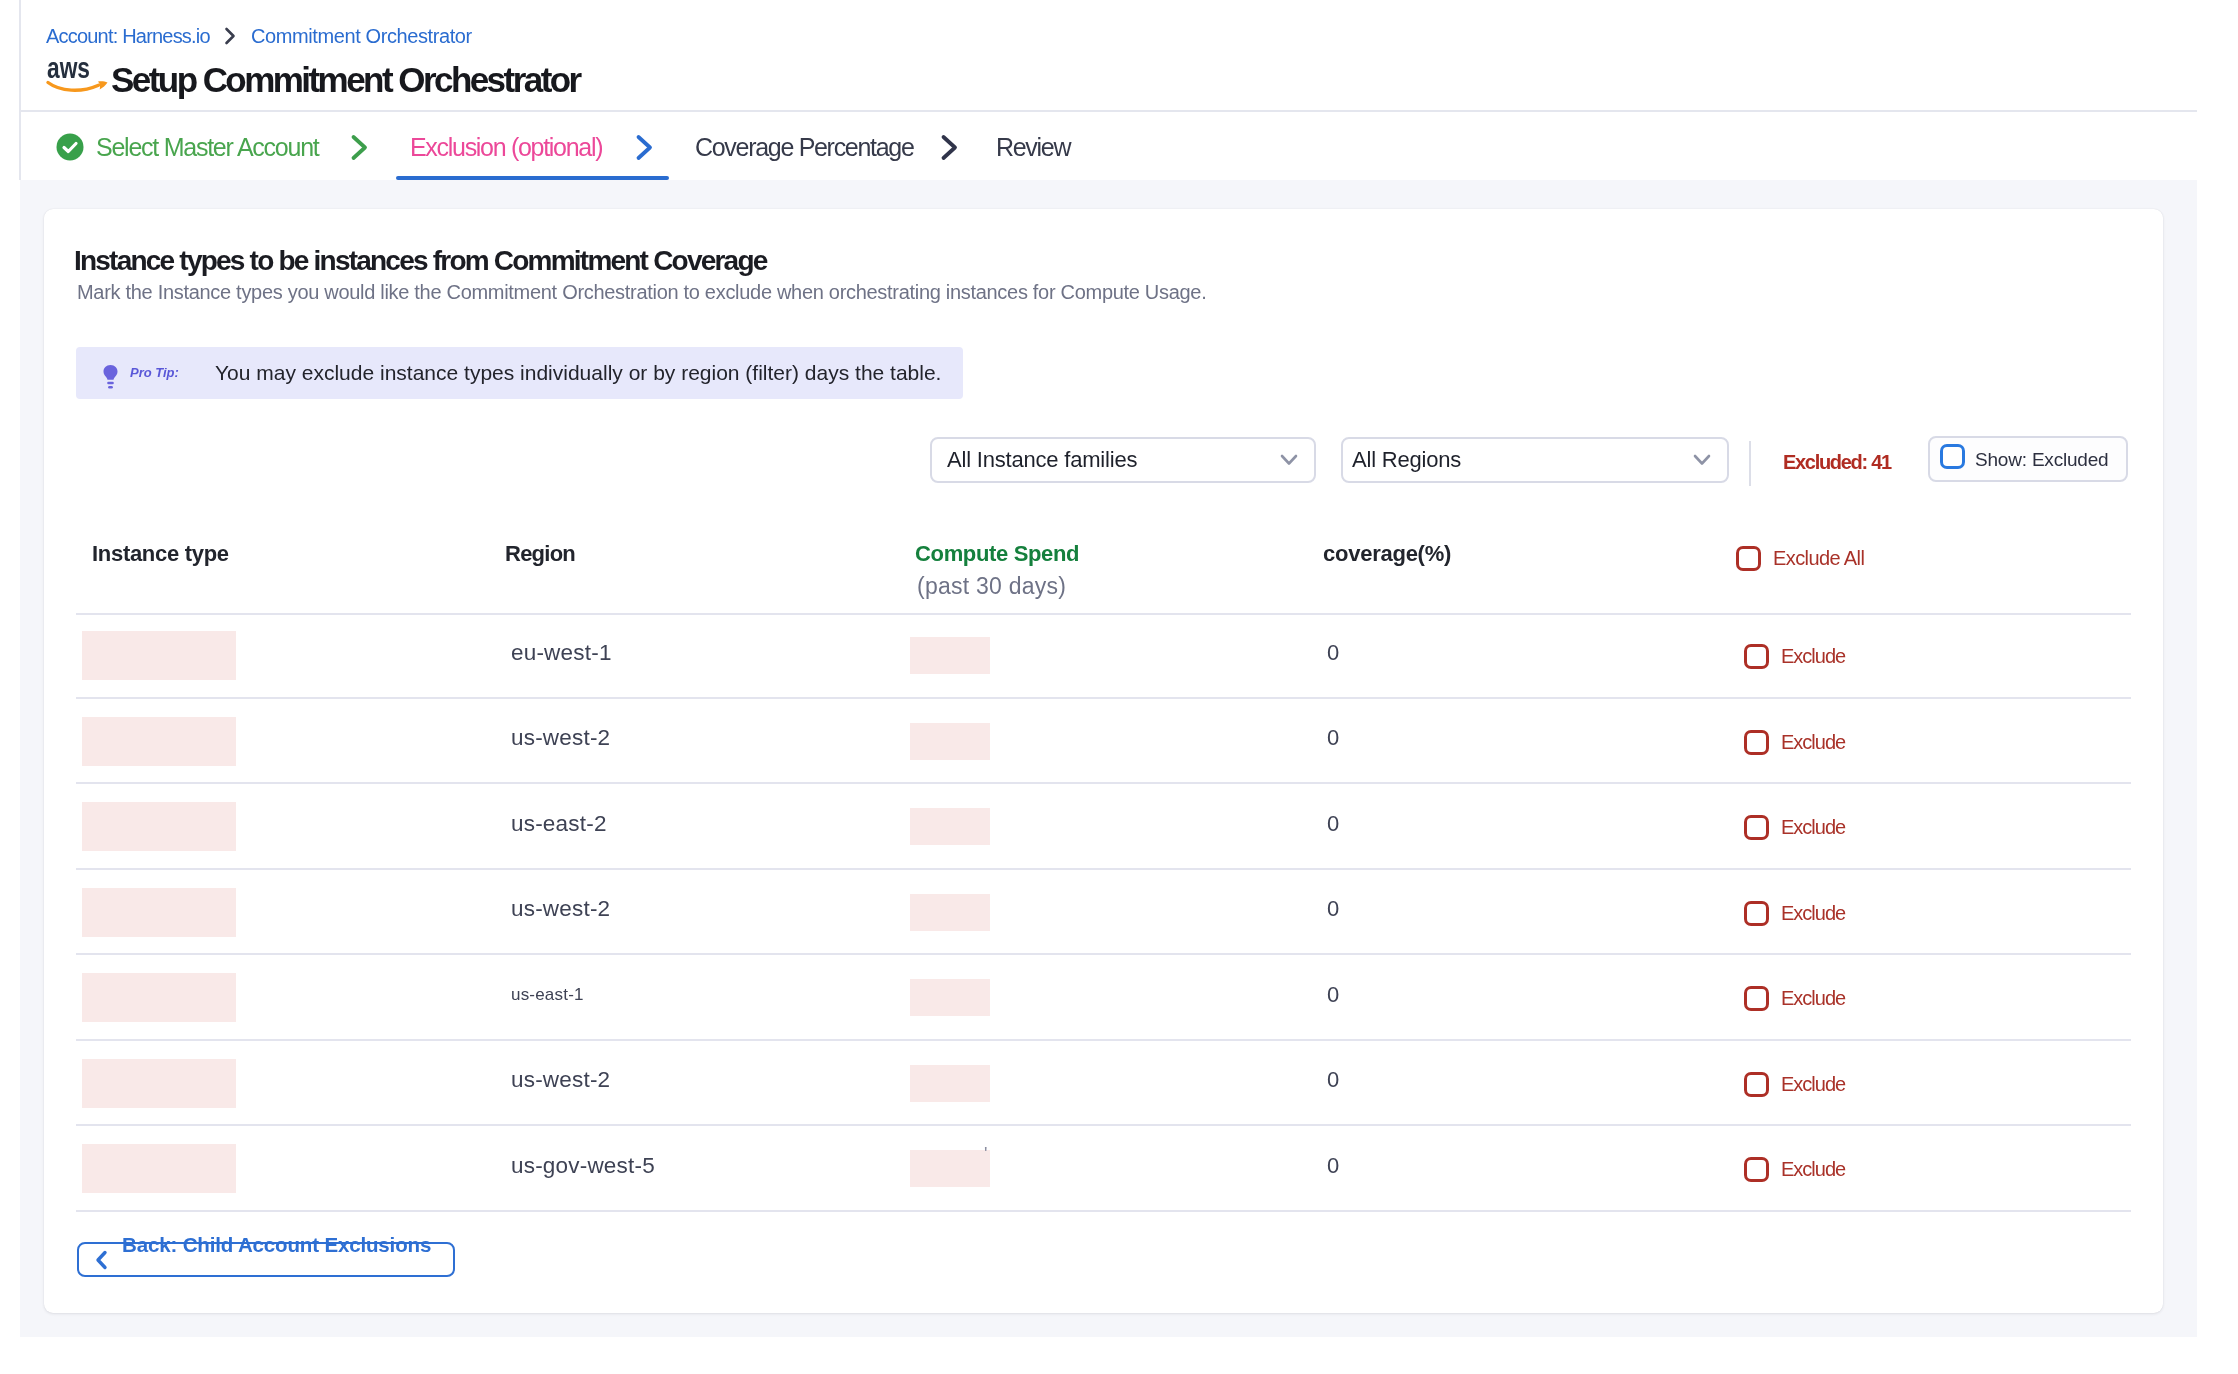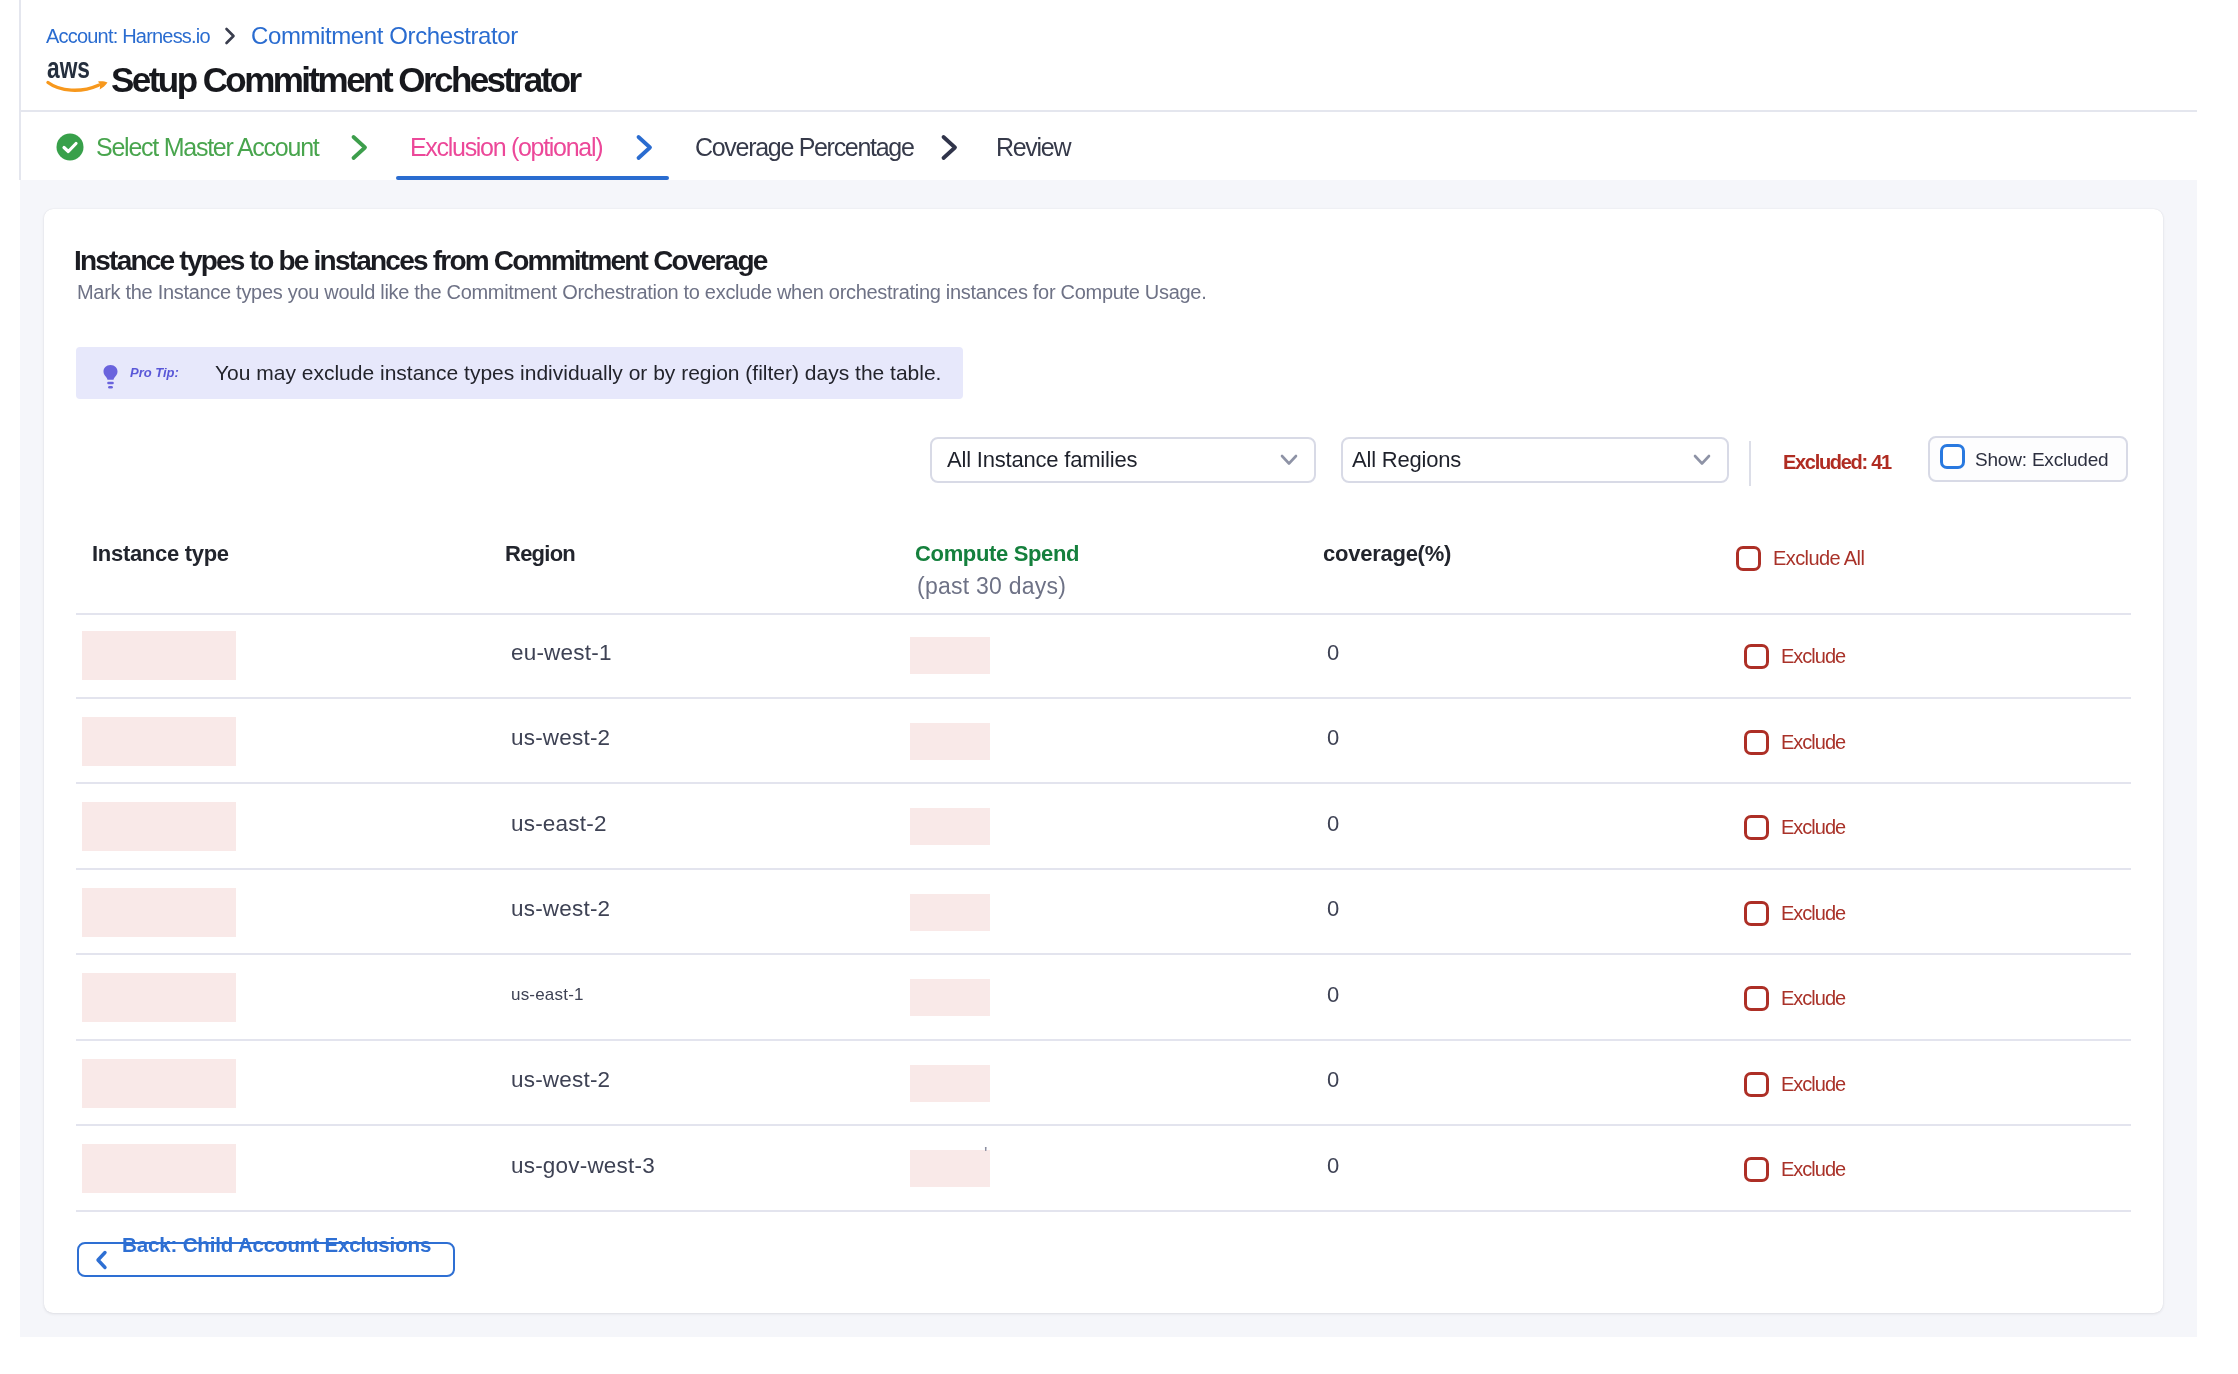--- a/index.html
+++ b/index.html
@@ -19,7 +19,7 @@
 <svg class="abs" style="left:224px; top:27px;" width="12" height="18" viewBox="0 0 12 18">
     <path d="M2.5 2 L9.5 9 L2.5 16" fill="none" stroke="#3a3e4e" stroke-width="2.6" stroke-linecap="round" stroke-linejoin="round"></path>
   </svg>
-<div class="abs" style="left:251px; top:23px; height:26px; line-height:26px; font-size:24px; letter-spacing:-0.4px; color:#2a6cd0; white-space:nowrap;">Commitment Orchestrator</div>
+<div class="abs" style="left:251px; top:23px; height:26px; line-height:26px; font-size:20px; letter-spacing:-0.4px; color:#2a6cd0; white-space:nowrap;">Commitment Orchestrator</div>
 
 <svg class="abs" style="left:45px; top:52px;" width="66" height="44" viewBox="0 0 66 44">
   <text x="2" y="26" textLength="43" lengthAdjust="spacingAndGlyphs" font-family="Liberation Sans" font-weight="bold" font-size="30" fill="#252f3e">aws</text>

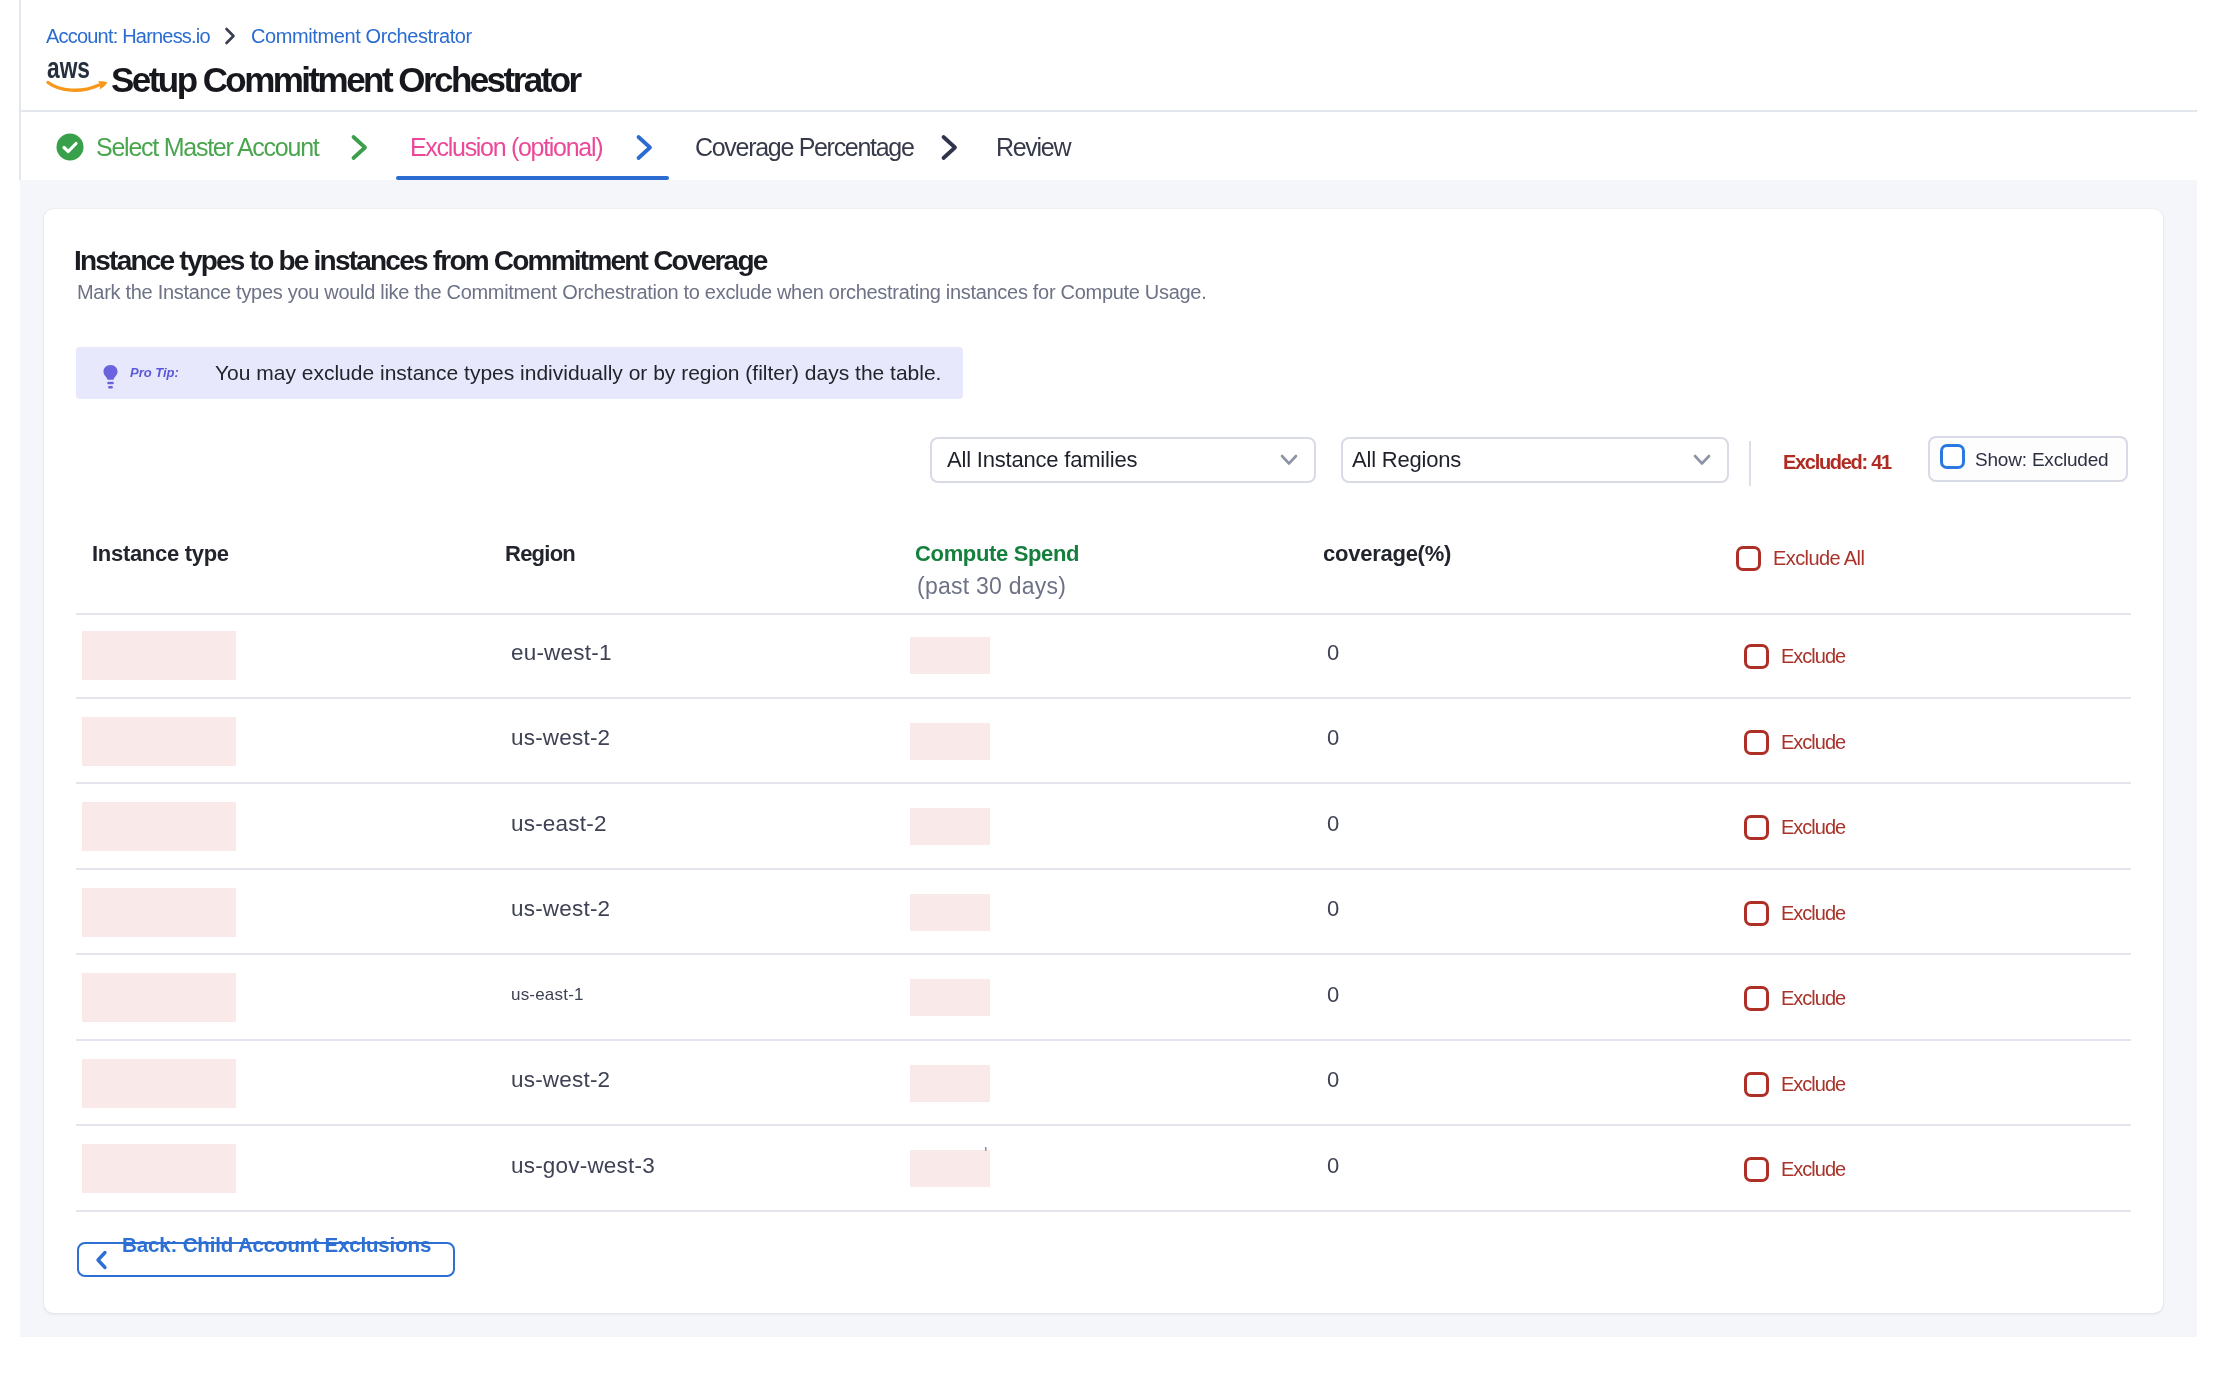--- a/index.html
+++ b/index.html
@@ -143,7 +143,7 @@
 <div class="abs" style="left:1781px; top:1071.5px; height:25px; line-height:25px; font-size:20px; letter-spacing:-1px; color:#a93229; white-space:nowrap;">Exclude</div>
 <div class="abs" style="left:76px; top:1126px; width:2055px; height:85.5px; border-top:0px solid #e3e4ee; border-bottom:2px solid #e3e4ee;"></div>
 <div class="abs" style="left:82px; top:1144px; width:154px; height:49px; background:#f9e9e8;"></div>
-<div class="abs" style="left:511px; top:1152.5px; height:26px; line-height:26px; font-size:22.5px; letter-spacing:0.2px; color:#3e4254; white-space:nowrap;">us-gov-west-3</div>
+<div class="abs" style="left:511px; top:1152.5px; height:26px; line-height:26px; font-size:22.5px; letter-spacing:0.2px; color:#3e4254; white-space:nowrap;">us-gov-west-5</div>
 <div class="abs" style="left:910px; top:1150px; width:80px; height:37px; background:#f9e9e8;"></div>
 <div class="abs" style="left:1327px; top:1152.5px; height:26px; line-height:26px; font-size:22px; color:#3e4254;">0</div>
 <div class="abs" style="left:1744px; top:1157px; width:25px; height:25px; border:3px solid #ad2f26; border-radius:7px; background:#fff;"></div>

